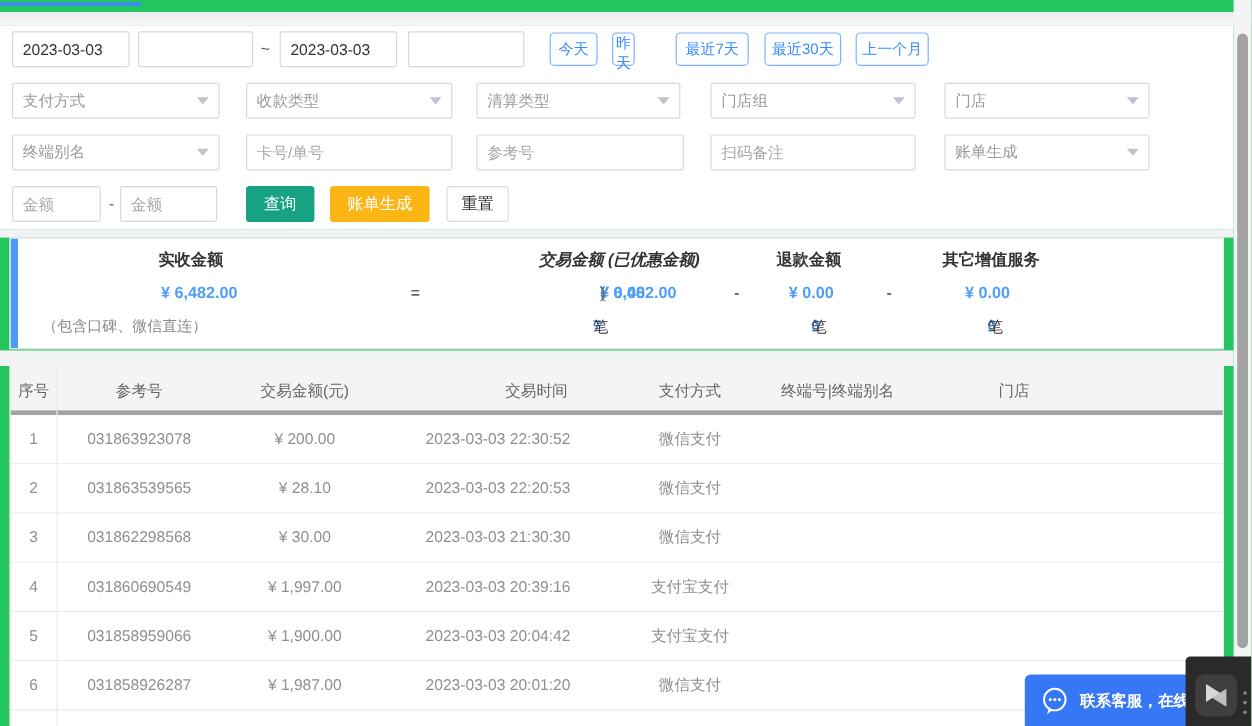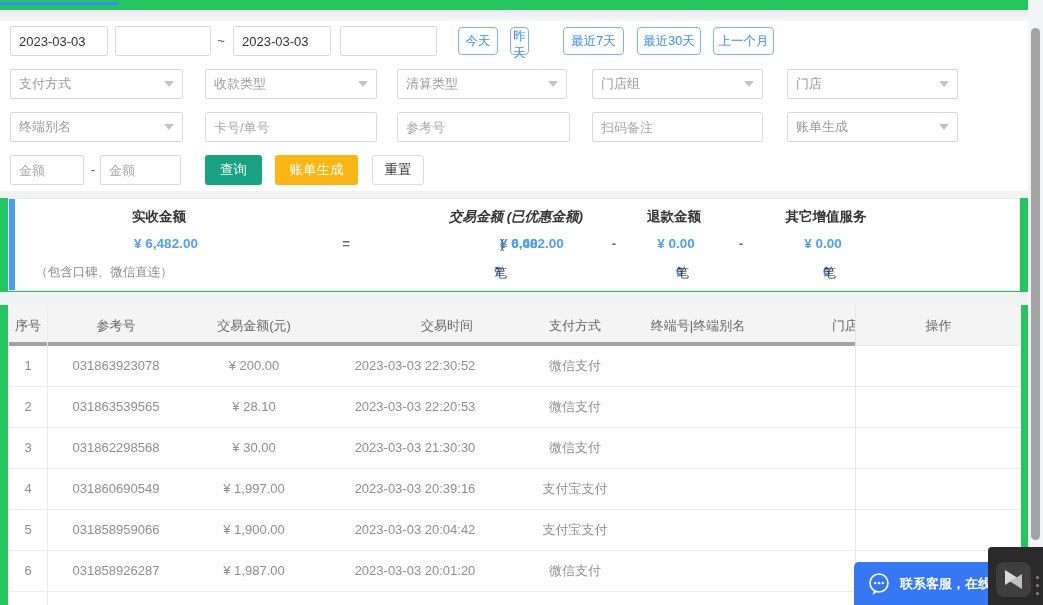--- a/index.html
+++ b/index.html
@@ -238,15 +238,6 @@
       <span style="left:566px;">微信支付</span>
     </div>
 
-    <div class="oprow">
-      <div class="ophead">操作</div>
-      <div class="opcell" style="top:41px;"></div>
-      <div class="opcell" style="top:82px;"></div>
-      <div class="opcell" style="top:123px;"></div>
-      <div class="opcell" style="top:164px;"></div>
-      <div class="opcell" style="top:205px;"></div>
-      <div class="opcell" style="top:246px;"></div>
-    </div>
 
     <div class="vline"></div>
   </section>

